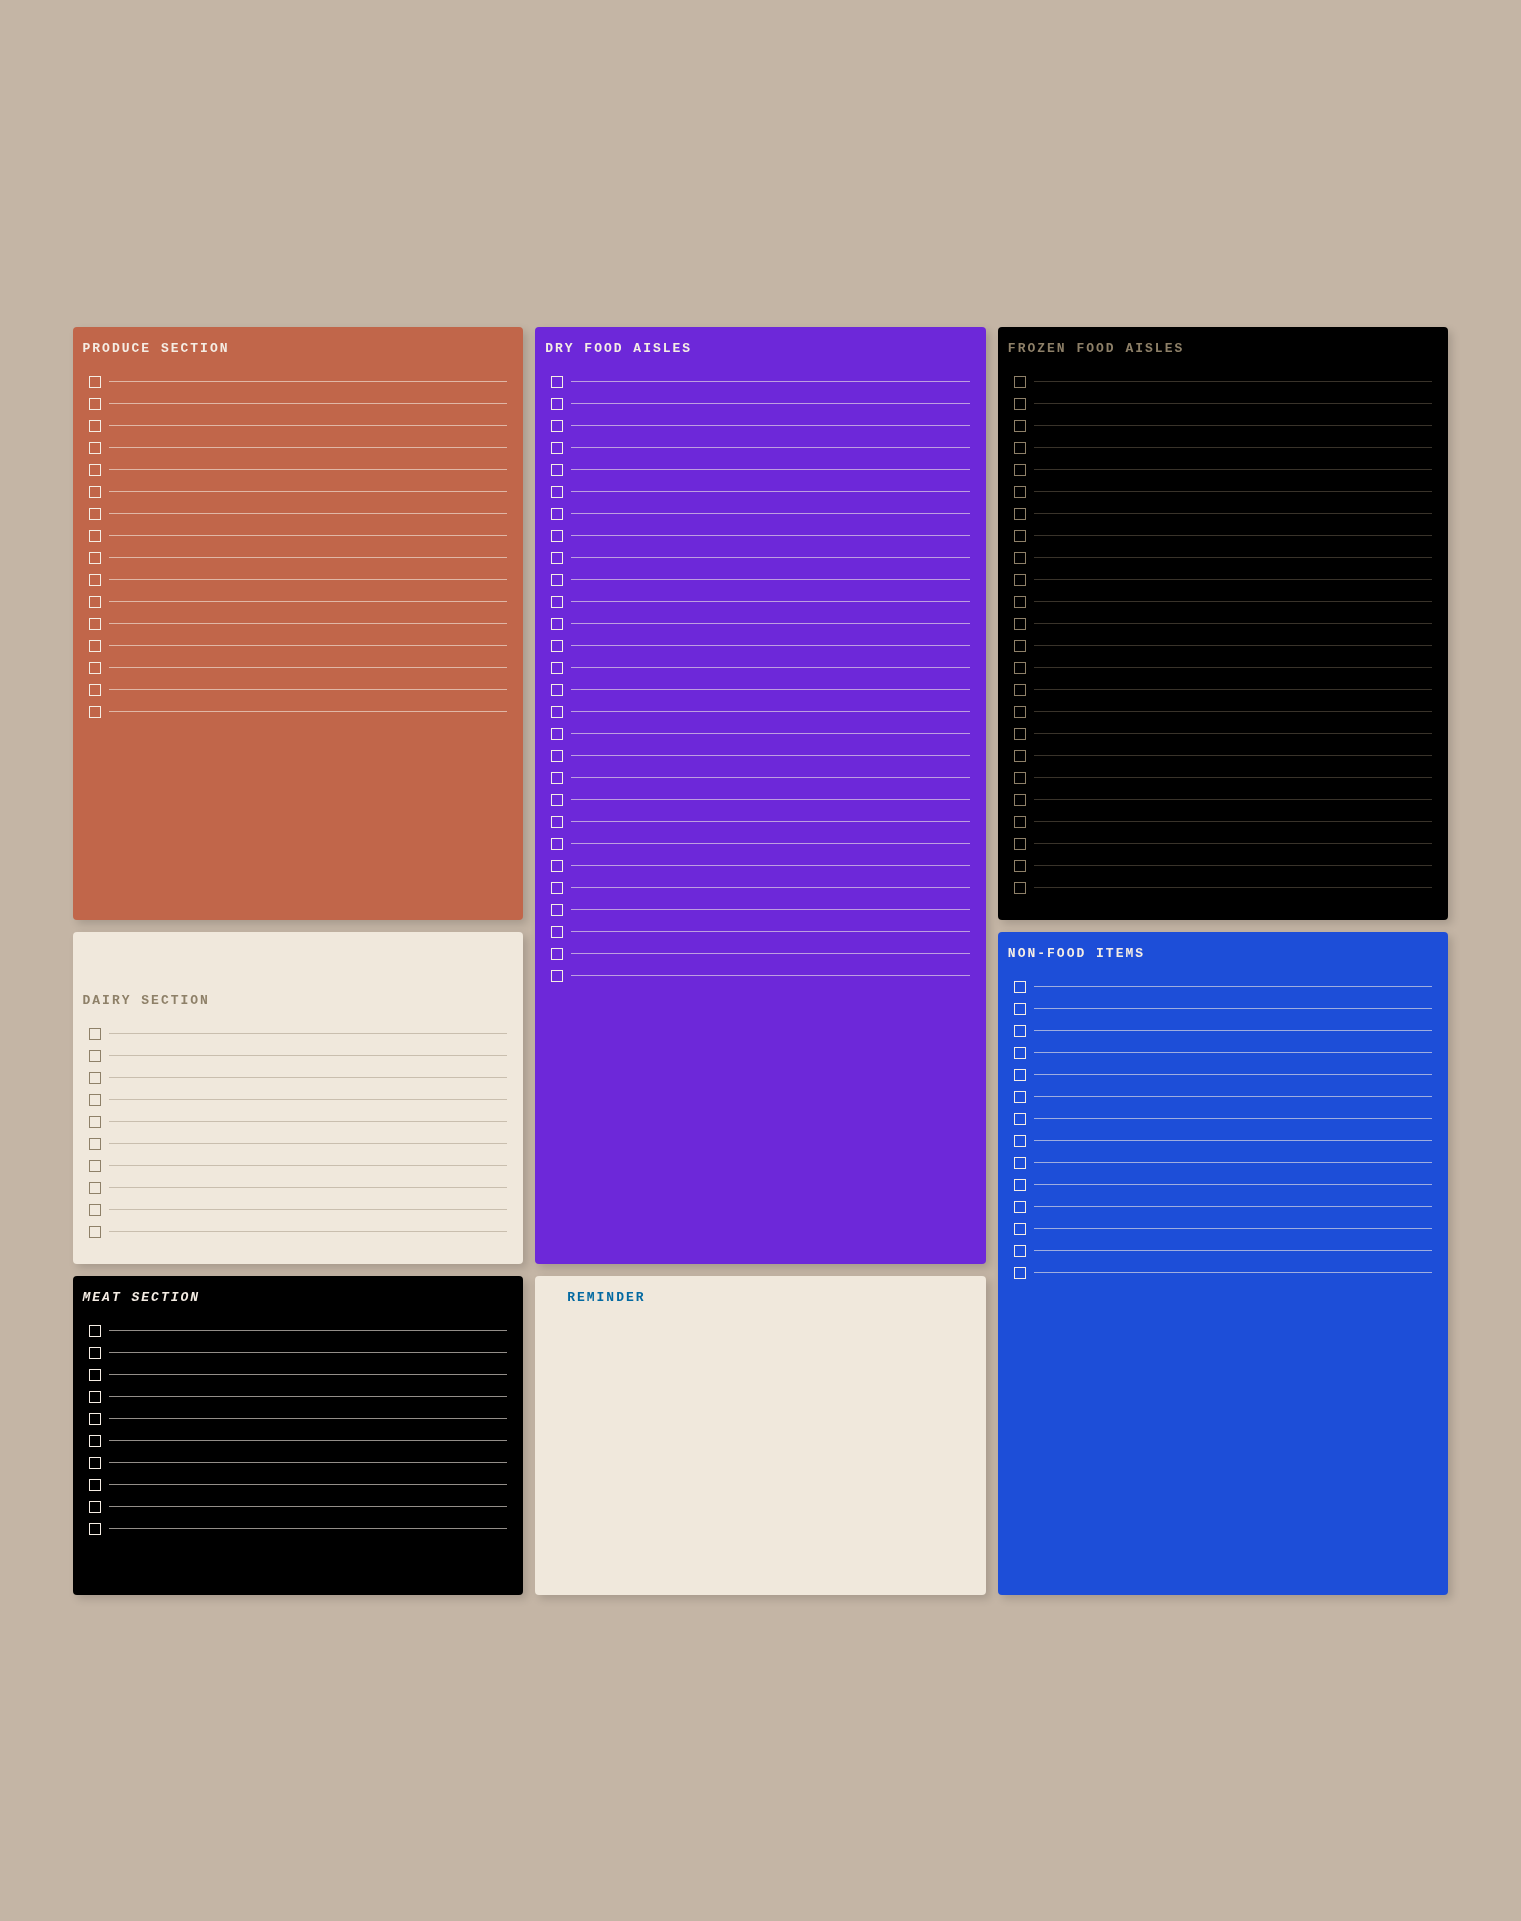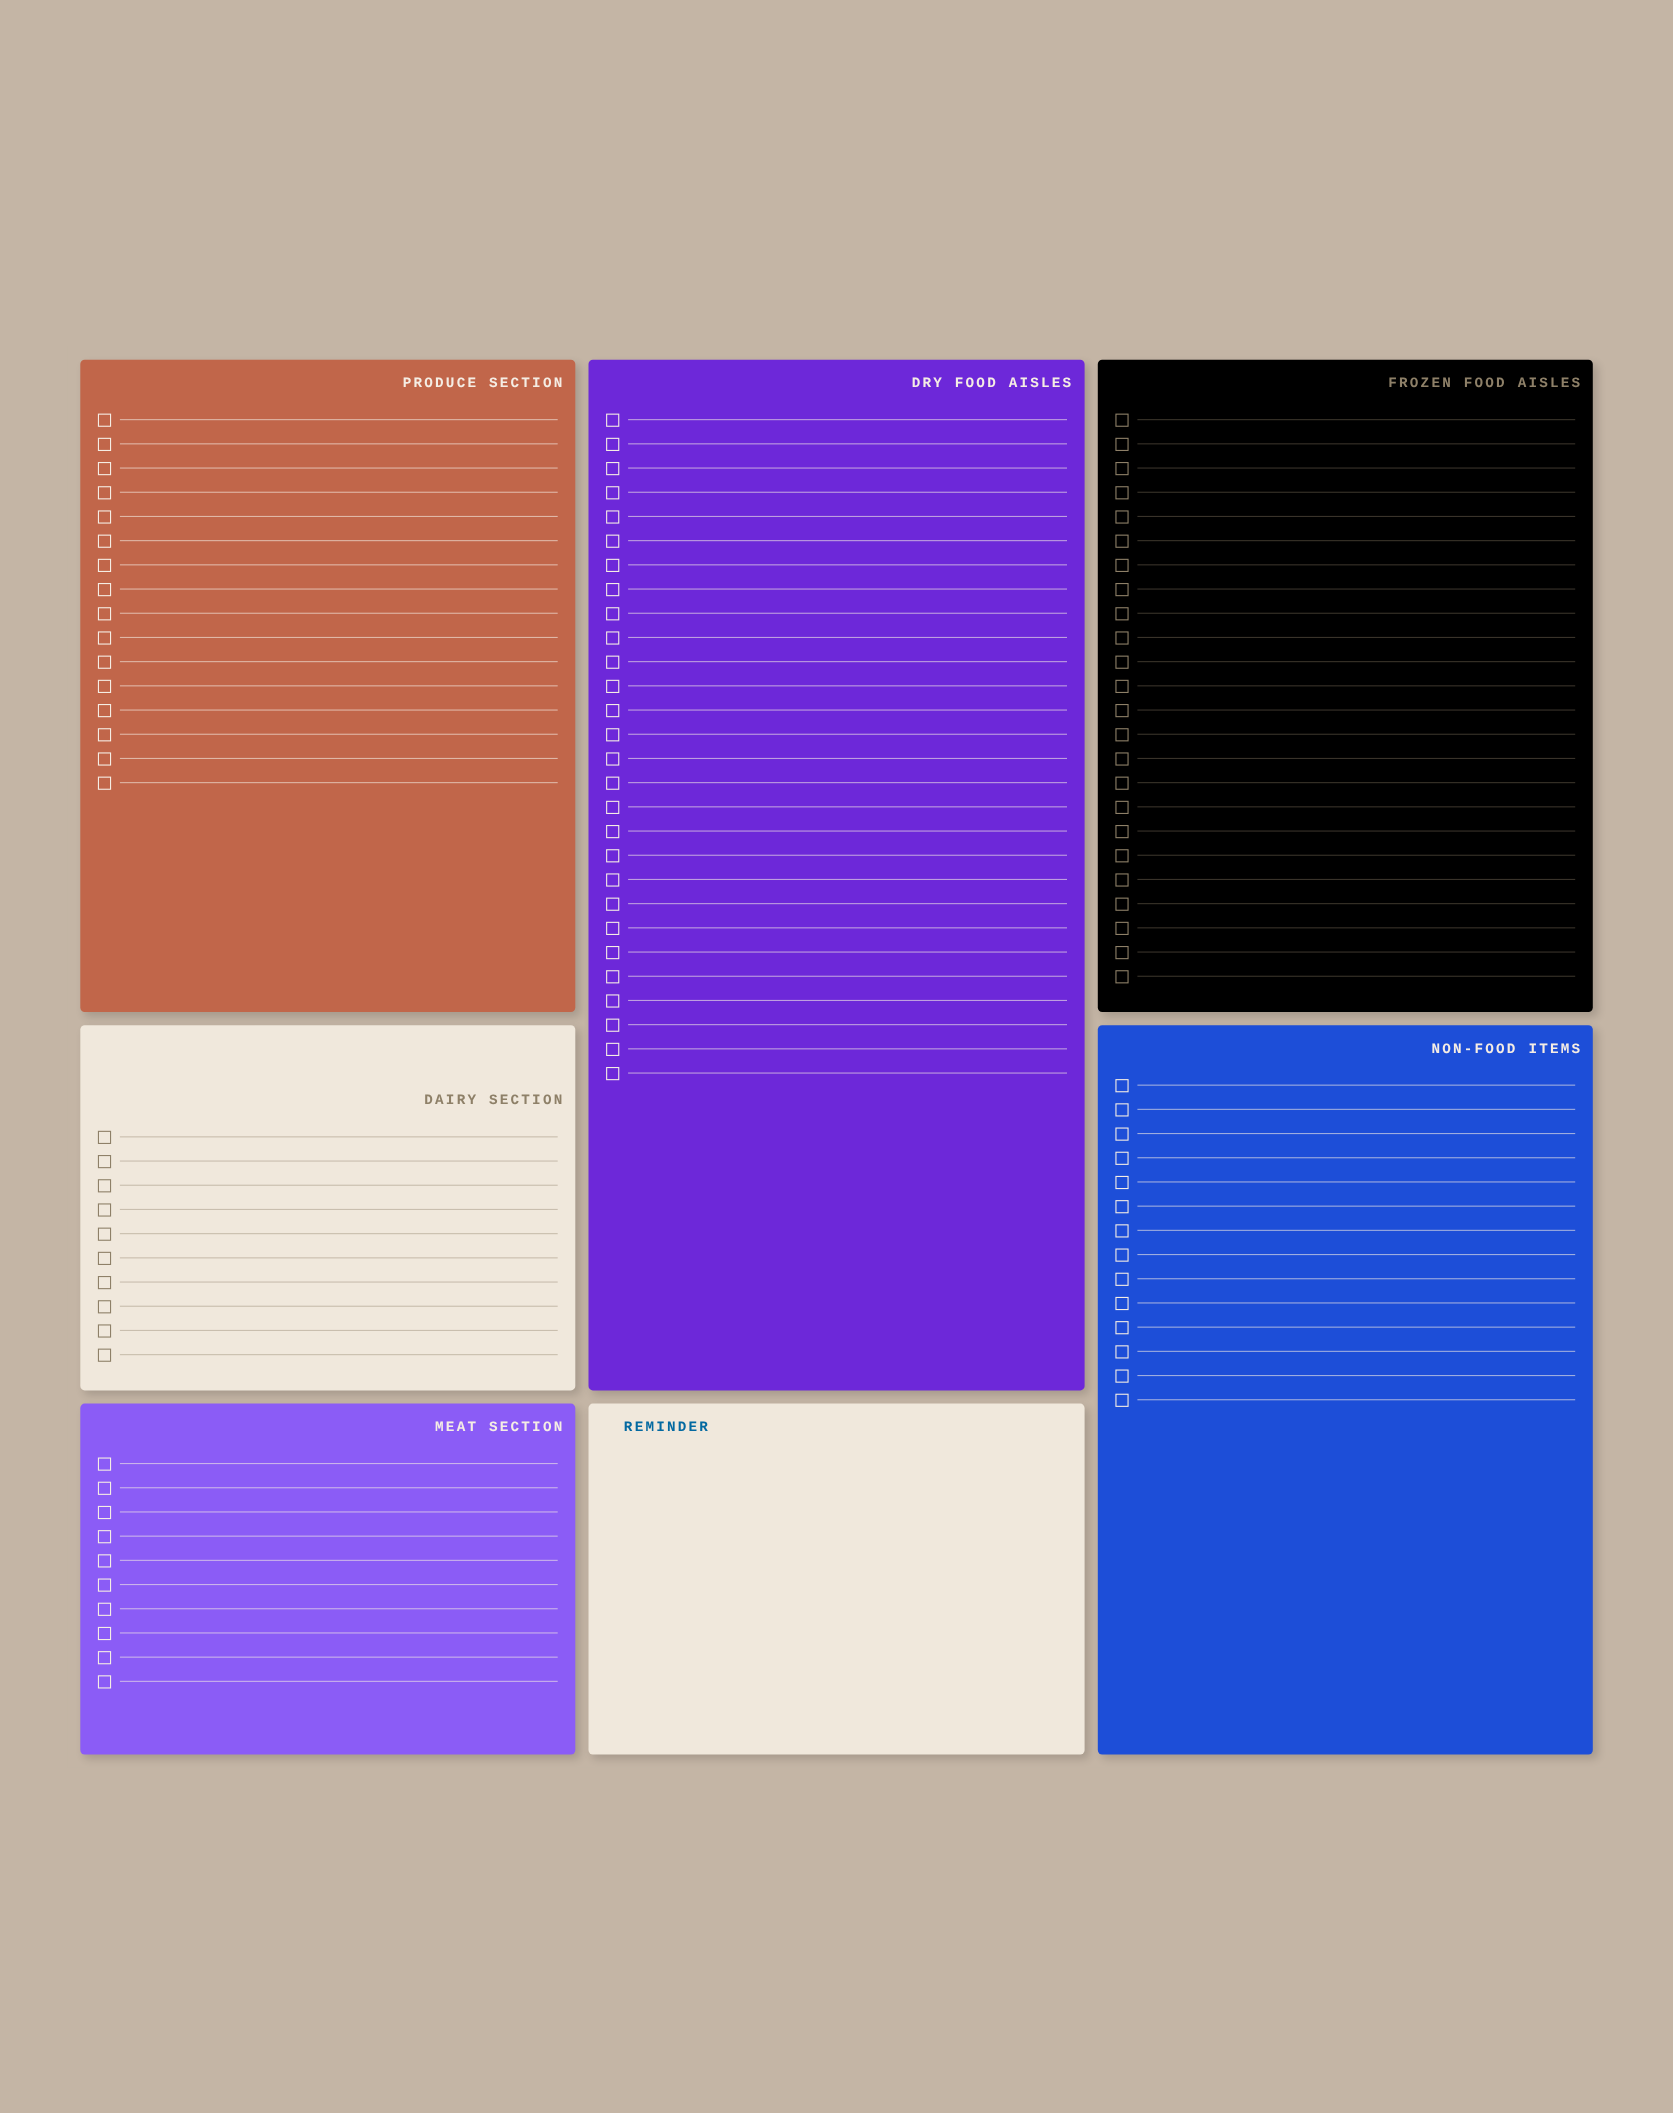--- a/index.html
+++ b/index.html
@@ -31,7 +31,7 @@
     }
 
     .card-header {
-      text-align: right;
+      text-align: left;
       padding: 14px 10px 10px;
       font-size: 13px;
       letter-spacing: 2px;

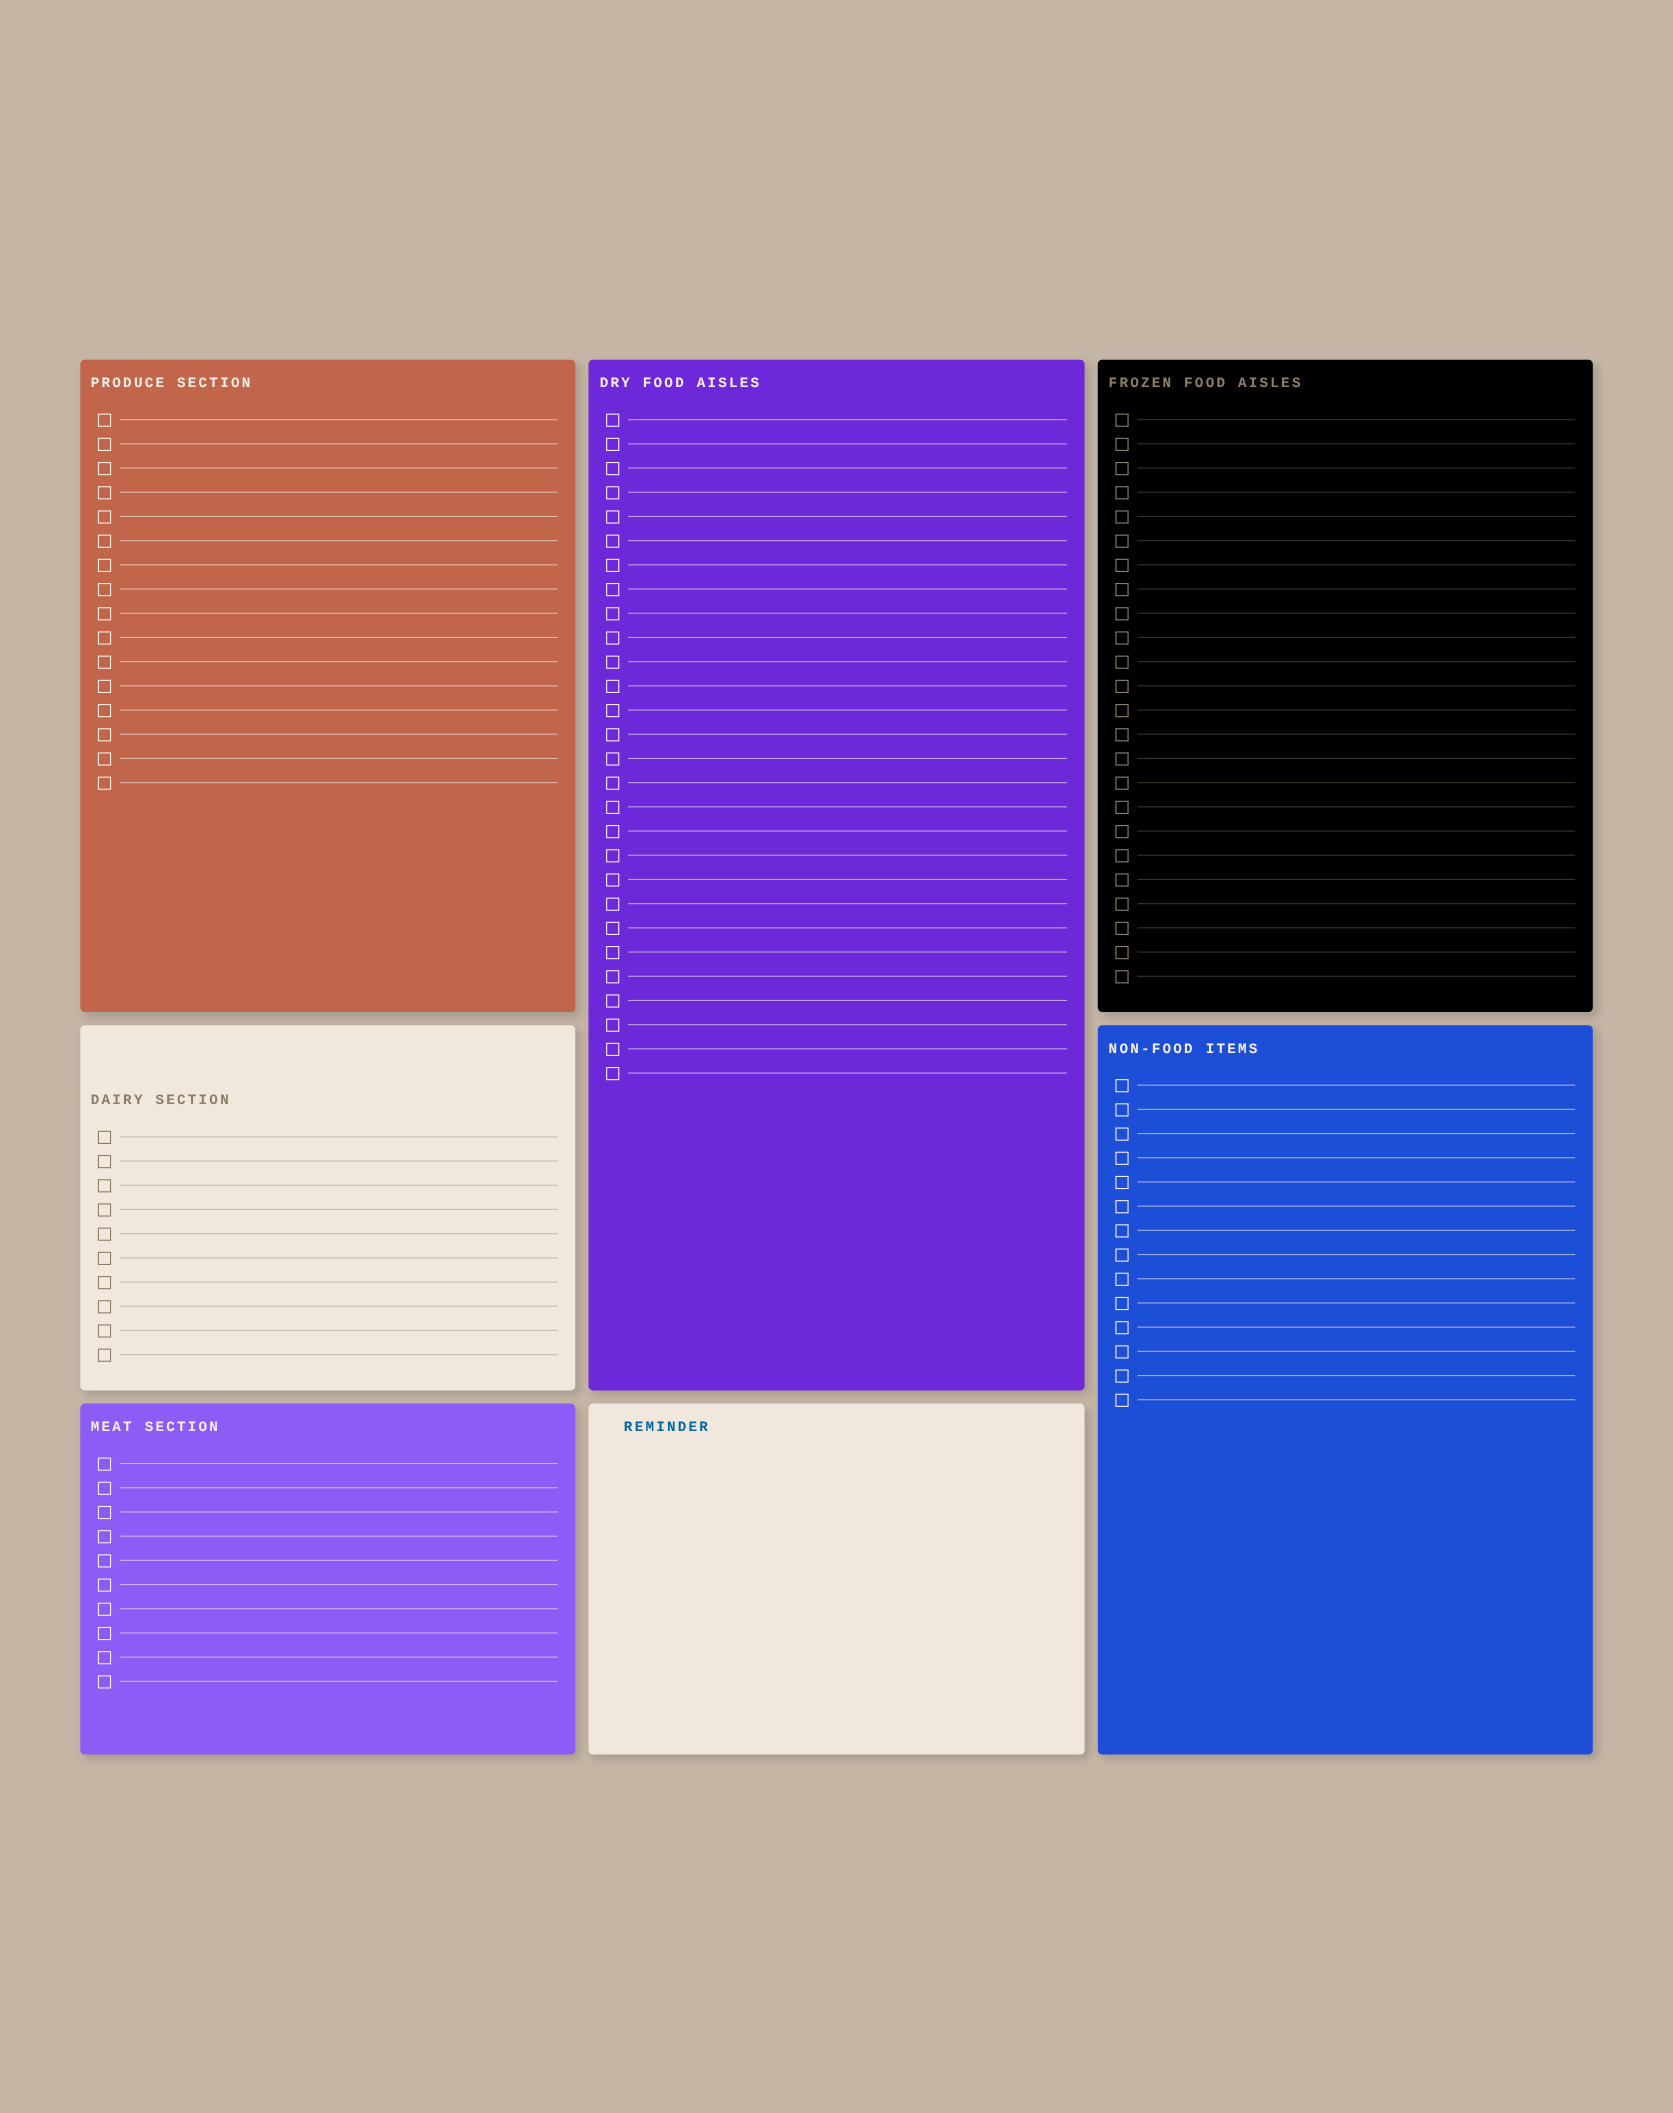--- a/index.html
+++ b/index.html
@@ -140,10 +140,11 @@
 
     
     .meat {
-      background-color: #8b5cf6;
+      background-color: #000000;
       color: #f5ede4;
       grid-column: 1;
       grid-row: 3;
+      font-style: italic;
     }
     .meat .card-header {
       color: #f5ede4;

